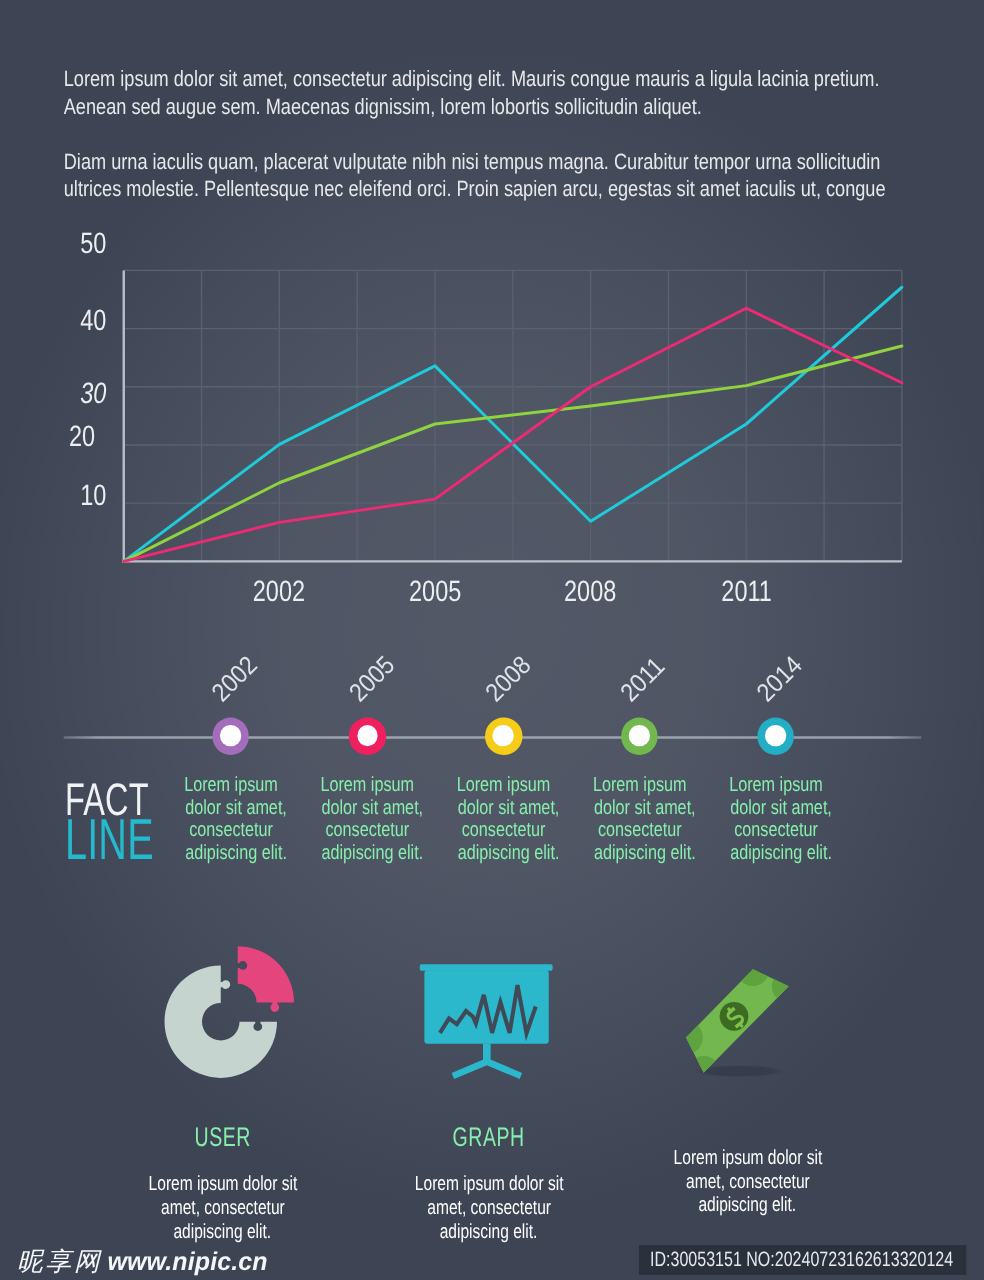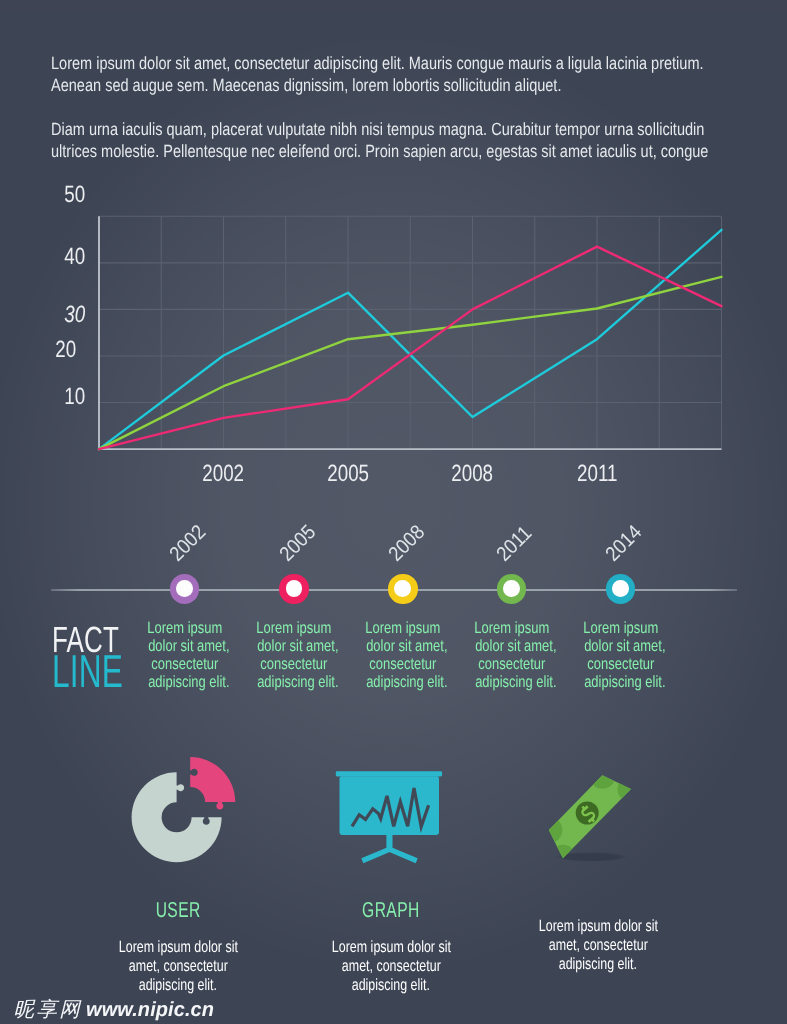--- a/index.html
+++ b/index.html
@@ -274,6 +274,9 @@
     <span class="cjk">昵享网</span>
     <span class="url">www.nipic.cn</span>
   </div>
+  <div class="idbox">
+    <span>ID:30053151 NO:20240723162613320124</span>
+  </div>
 
 </div>
 

